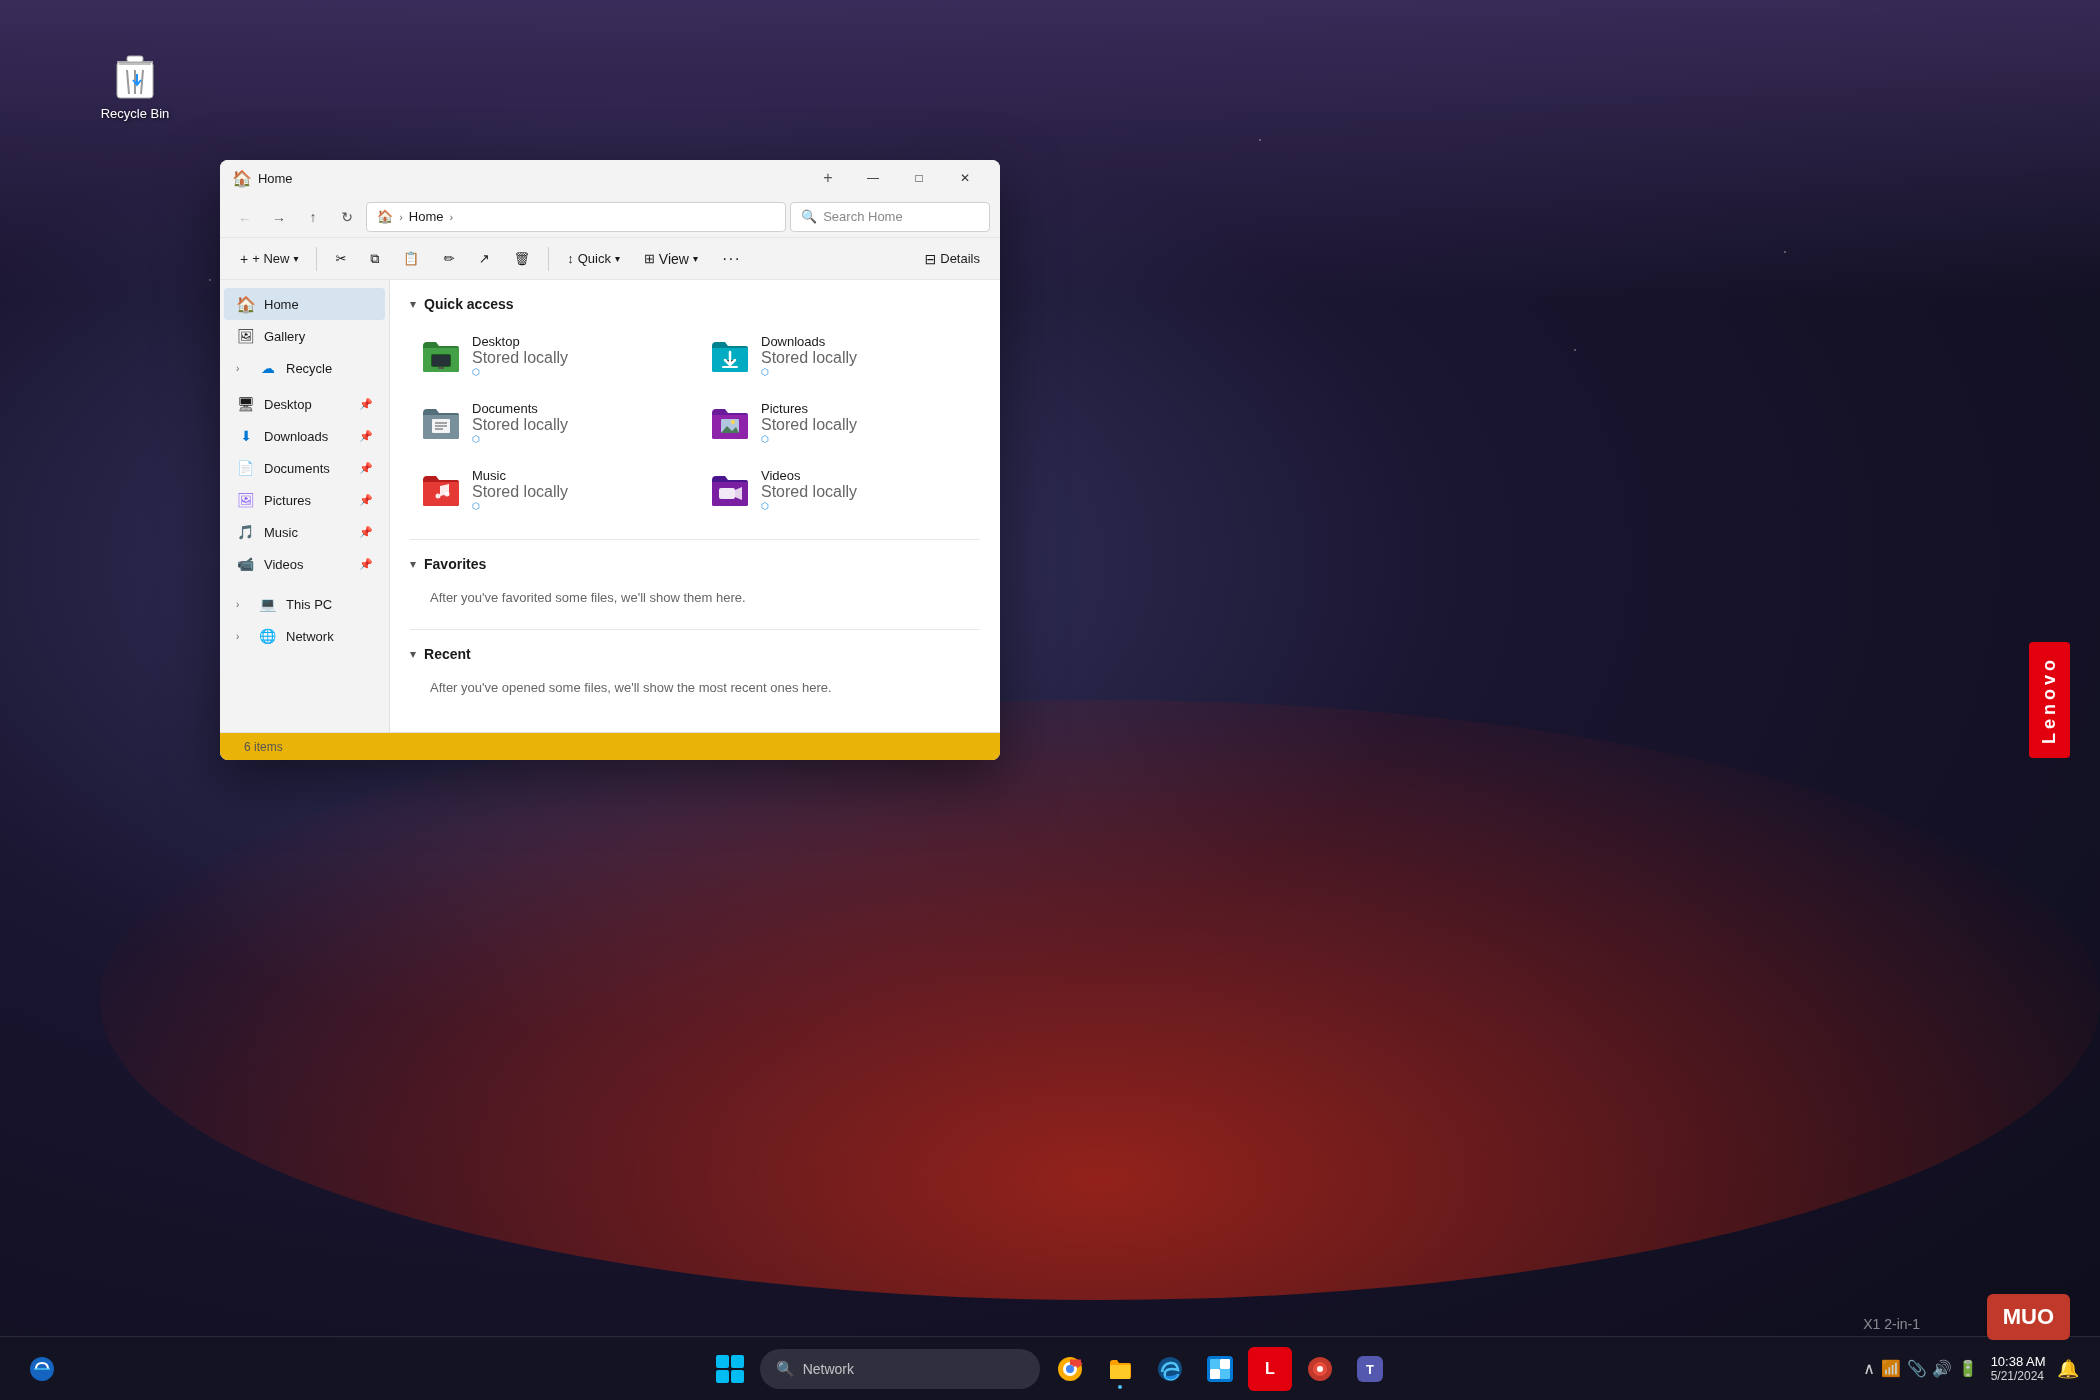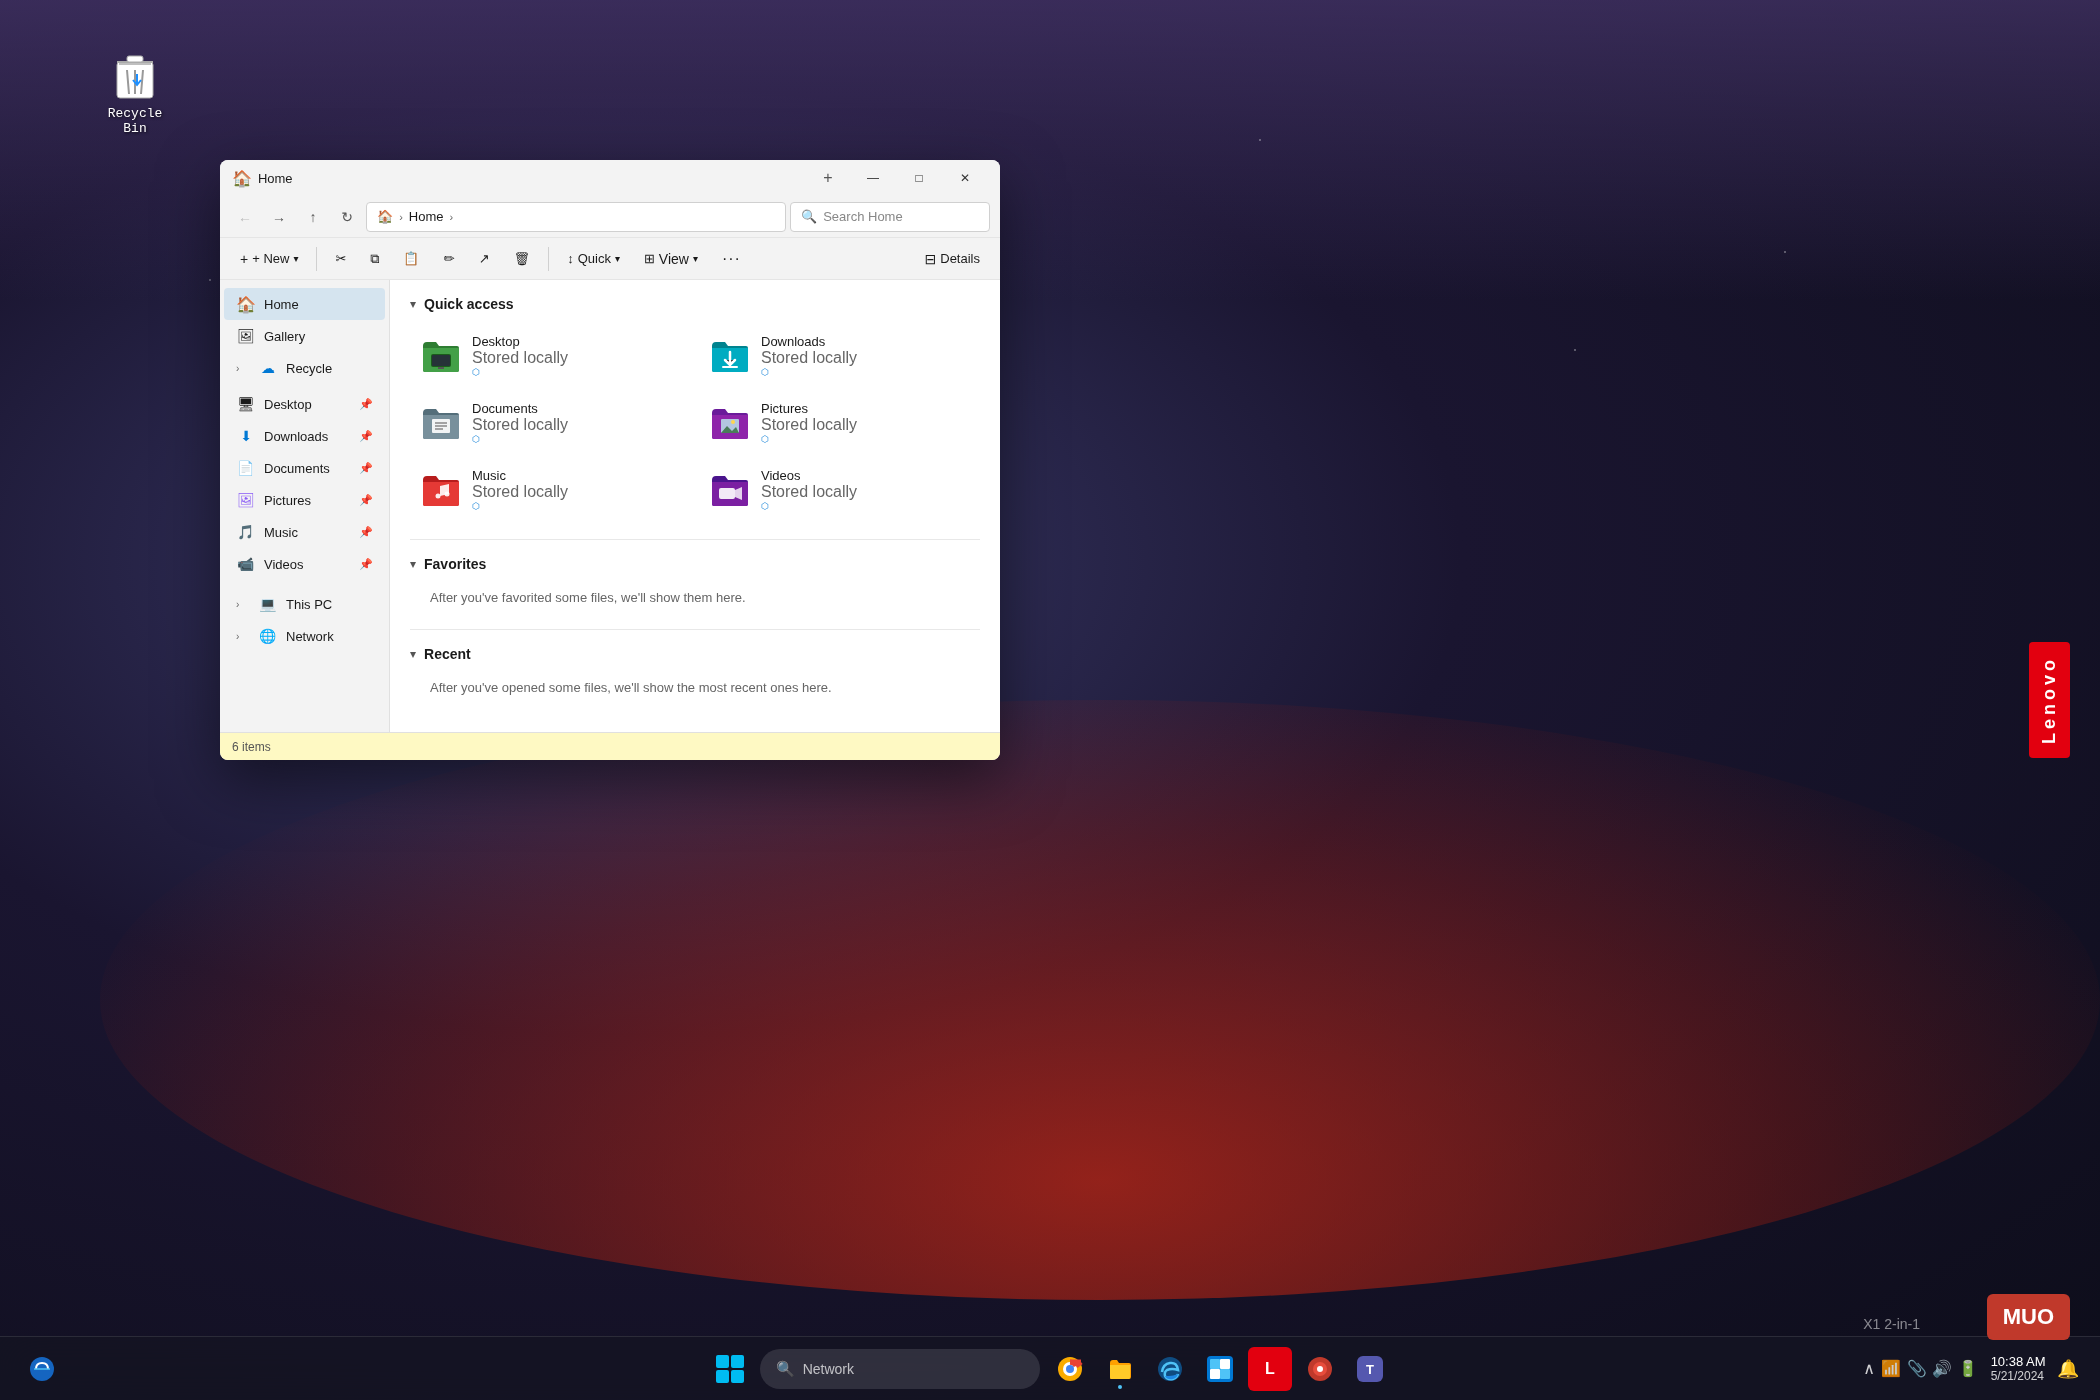--- a/index.html
+++ b/index.html
@@ -81,7 +81,6 @@
       text-align: center;
       text-shadow: 1px 1px 3px rgba(0,0,0,0.8);
       margin-top: 4px;
-      font-family: Liberation Mono, monospace;
     }
 
     

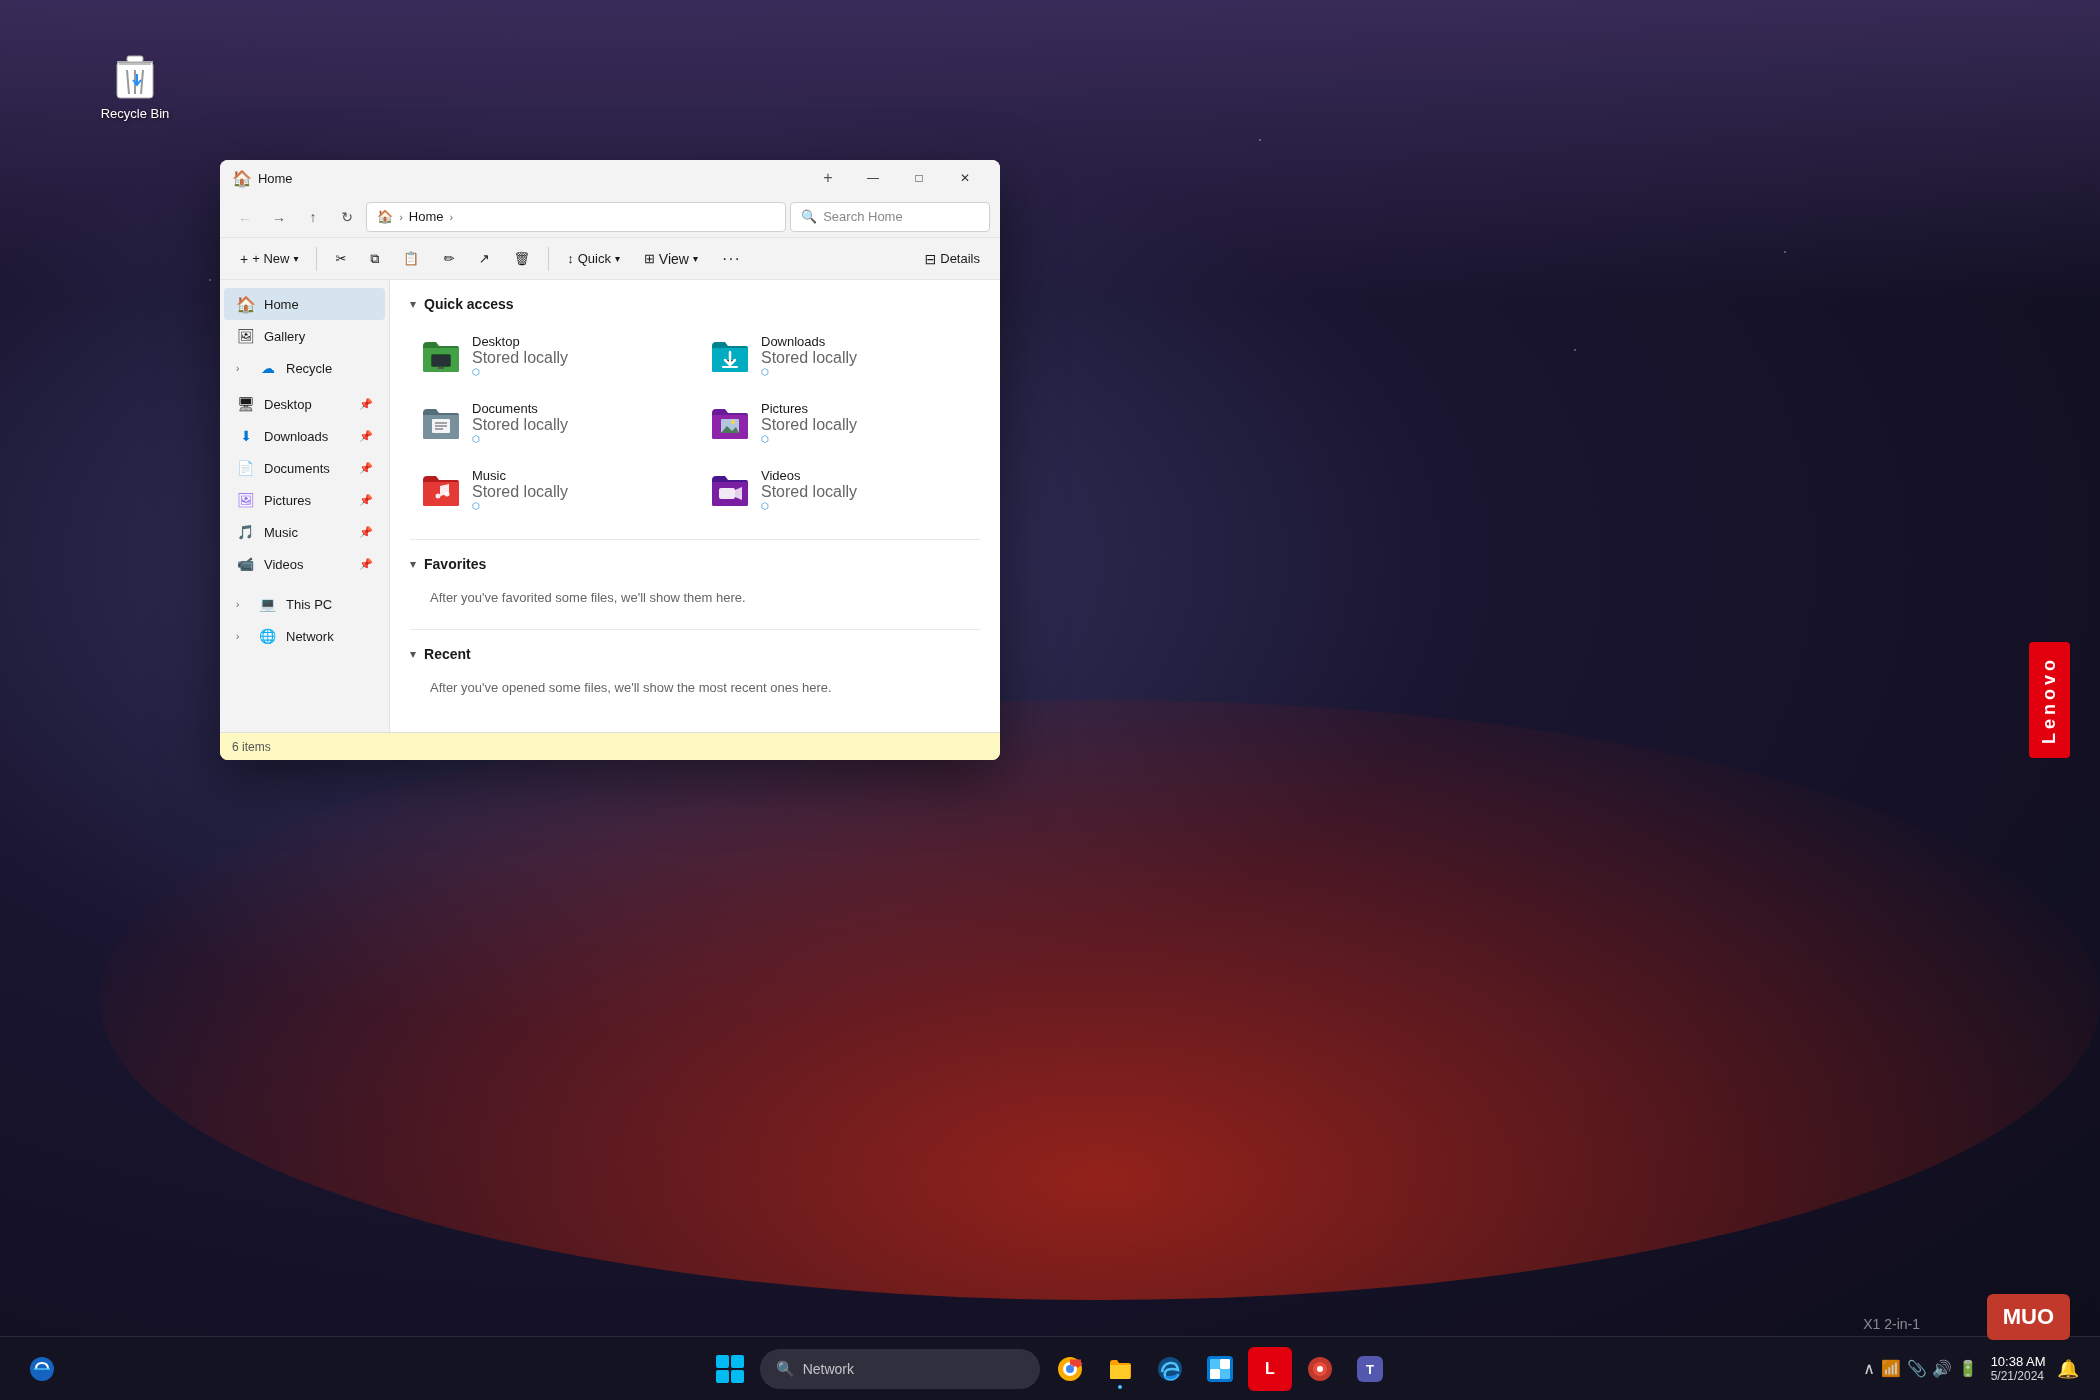--- a/index.html
+++ b/index.html
@@ -490,11 +490,11 @@
     
     .status-bar {
       height: 28px;
-      background: #fef9c3;
+      background: #eab308;
       border-top: 1px solid #e0e0e0;
       display: flex;
       align-items: center;
-      padding: 0 12px;
+      padding: 0 24px;
       font-size: 12px;
       color: #555;
       flex-shrink: 0;

